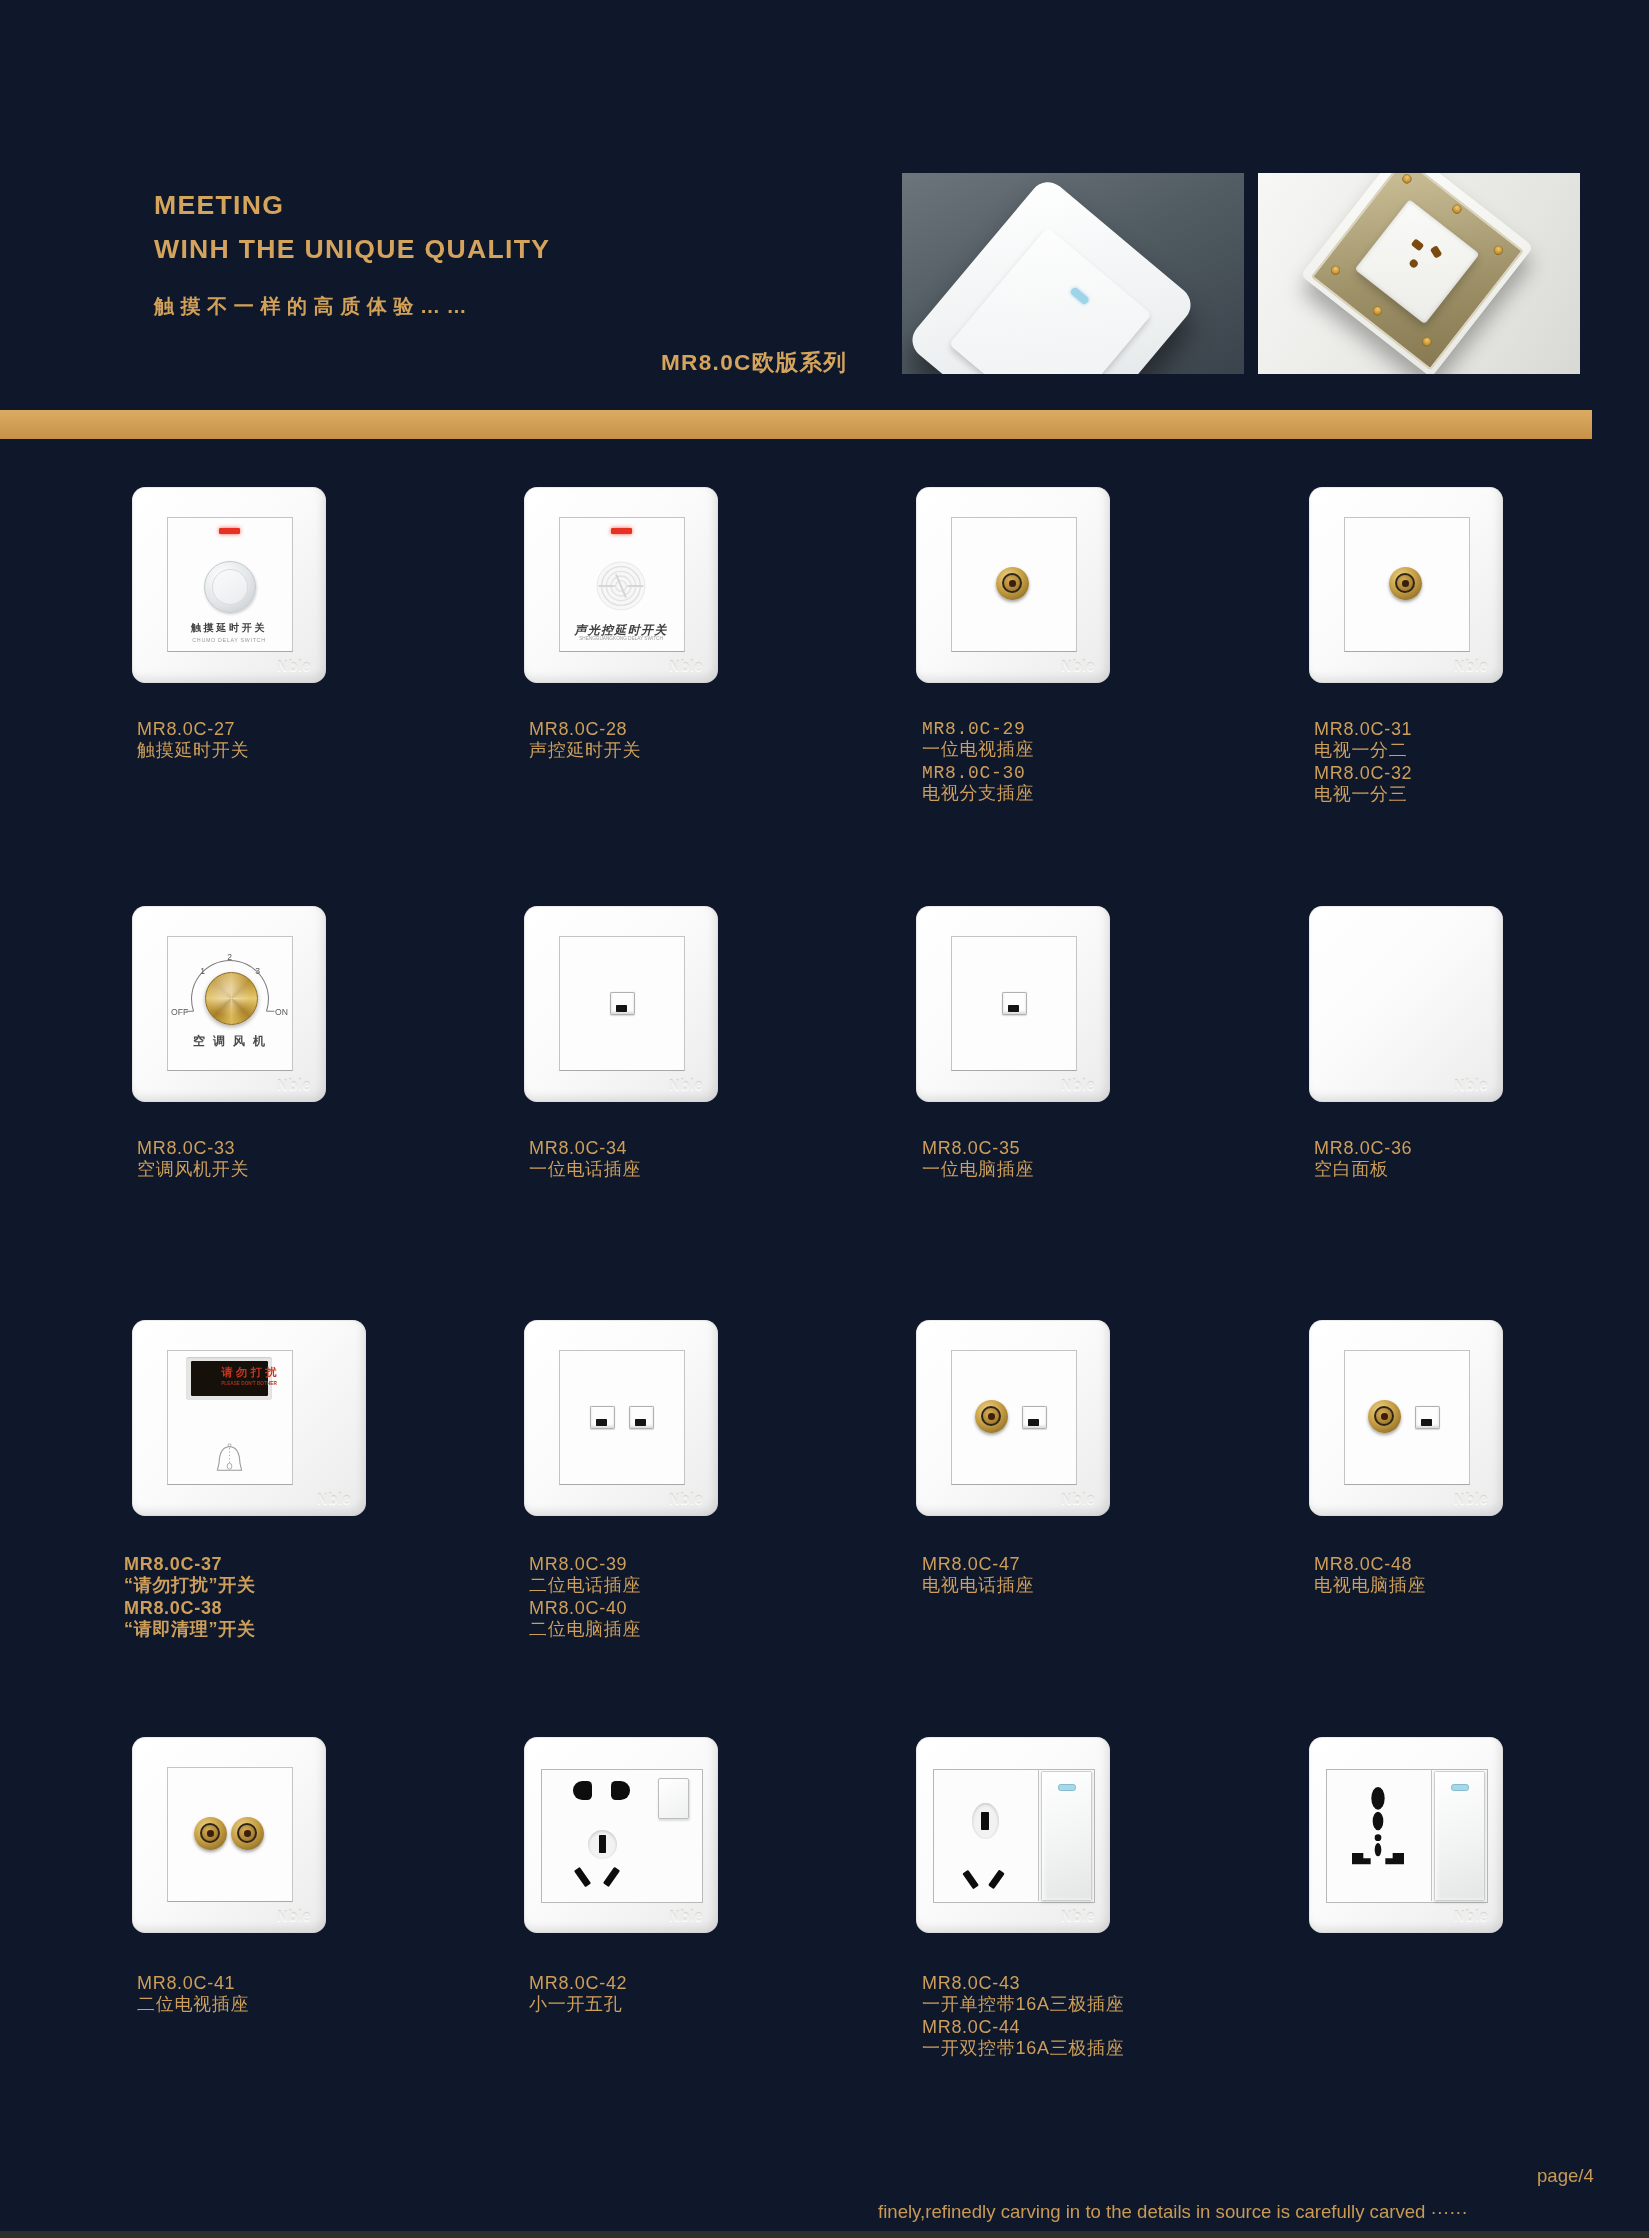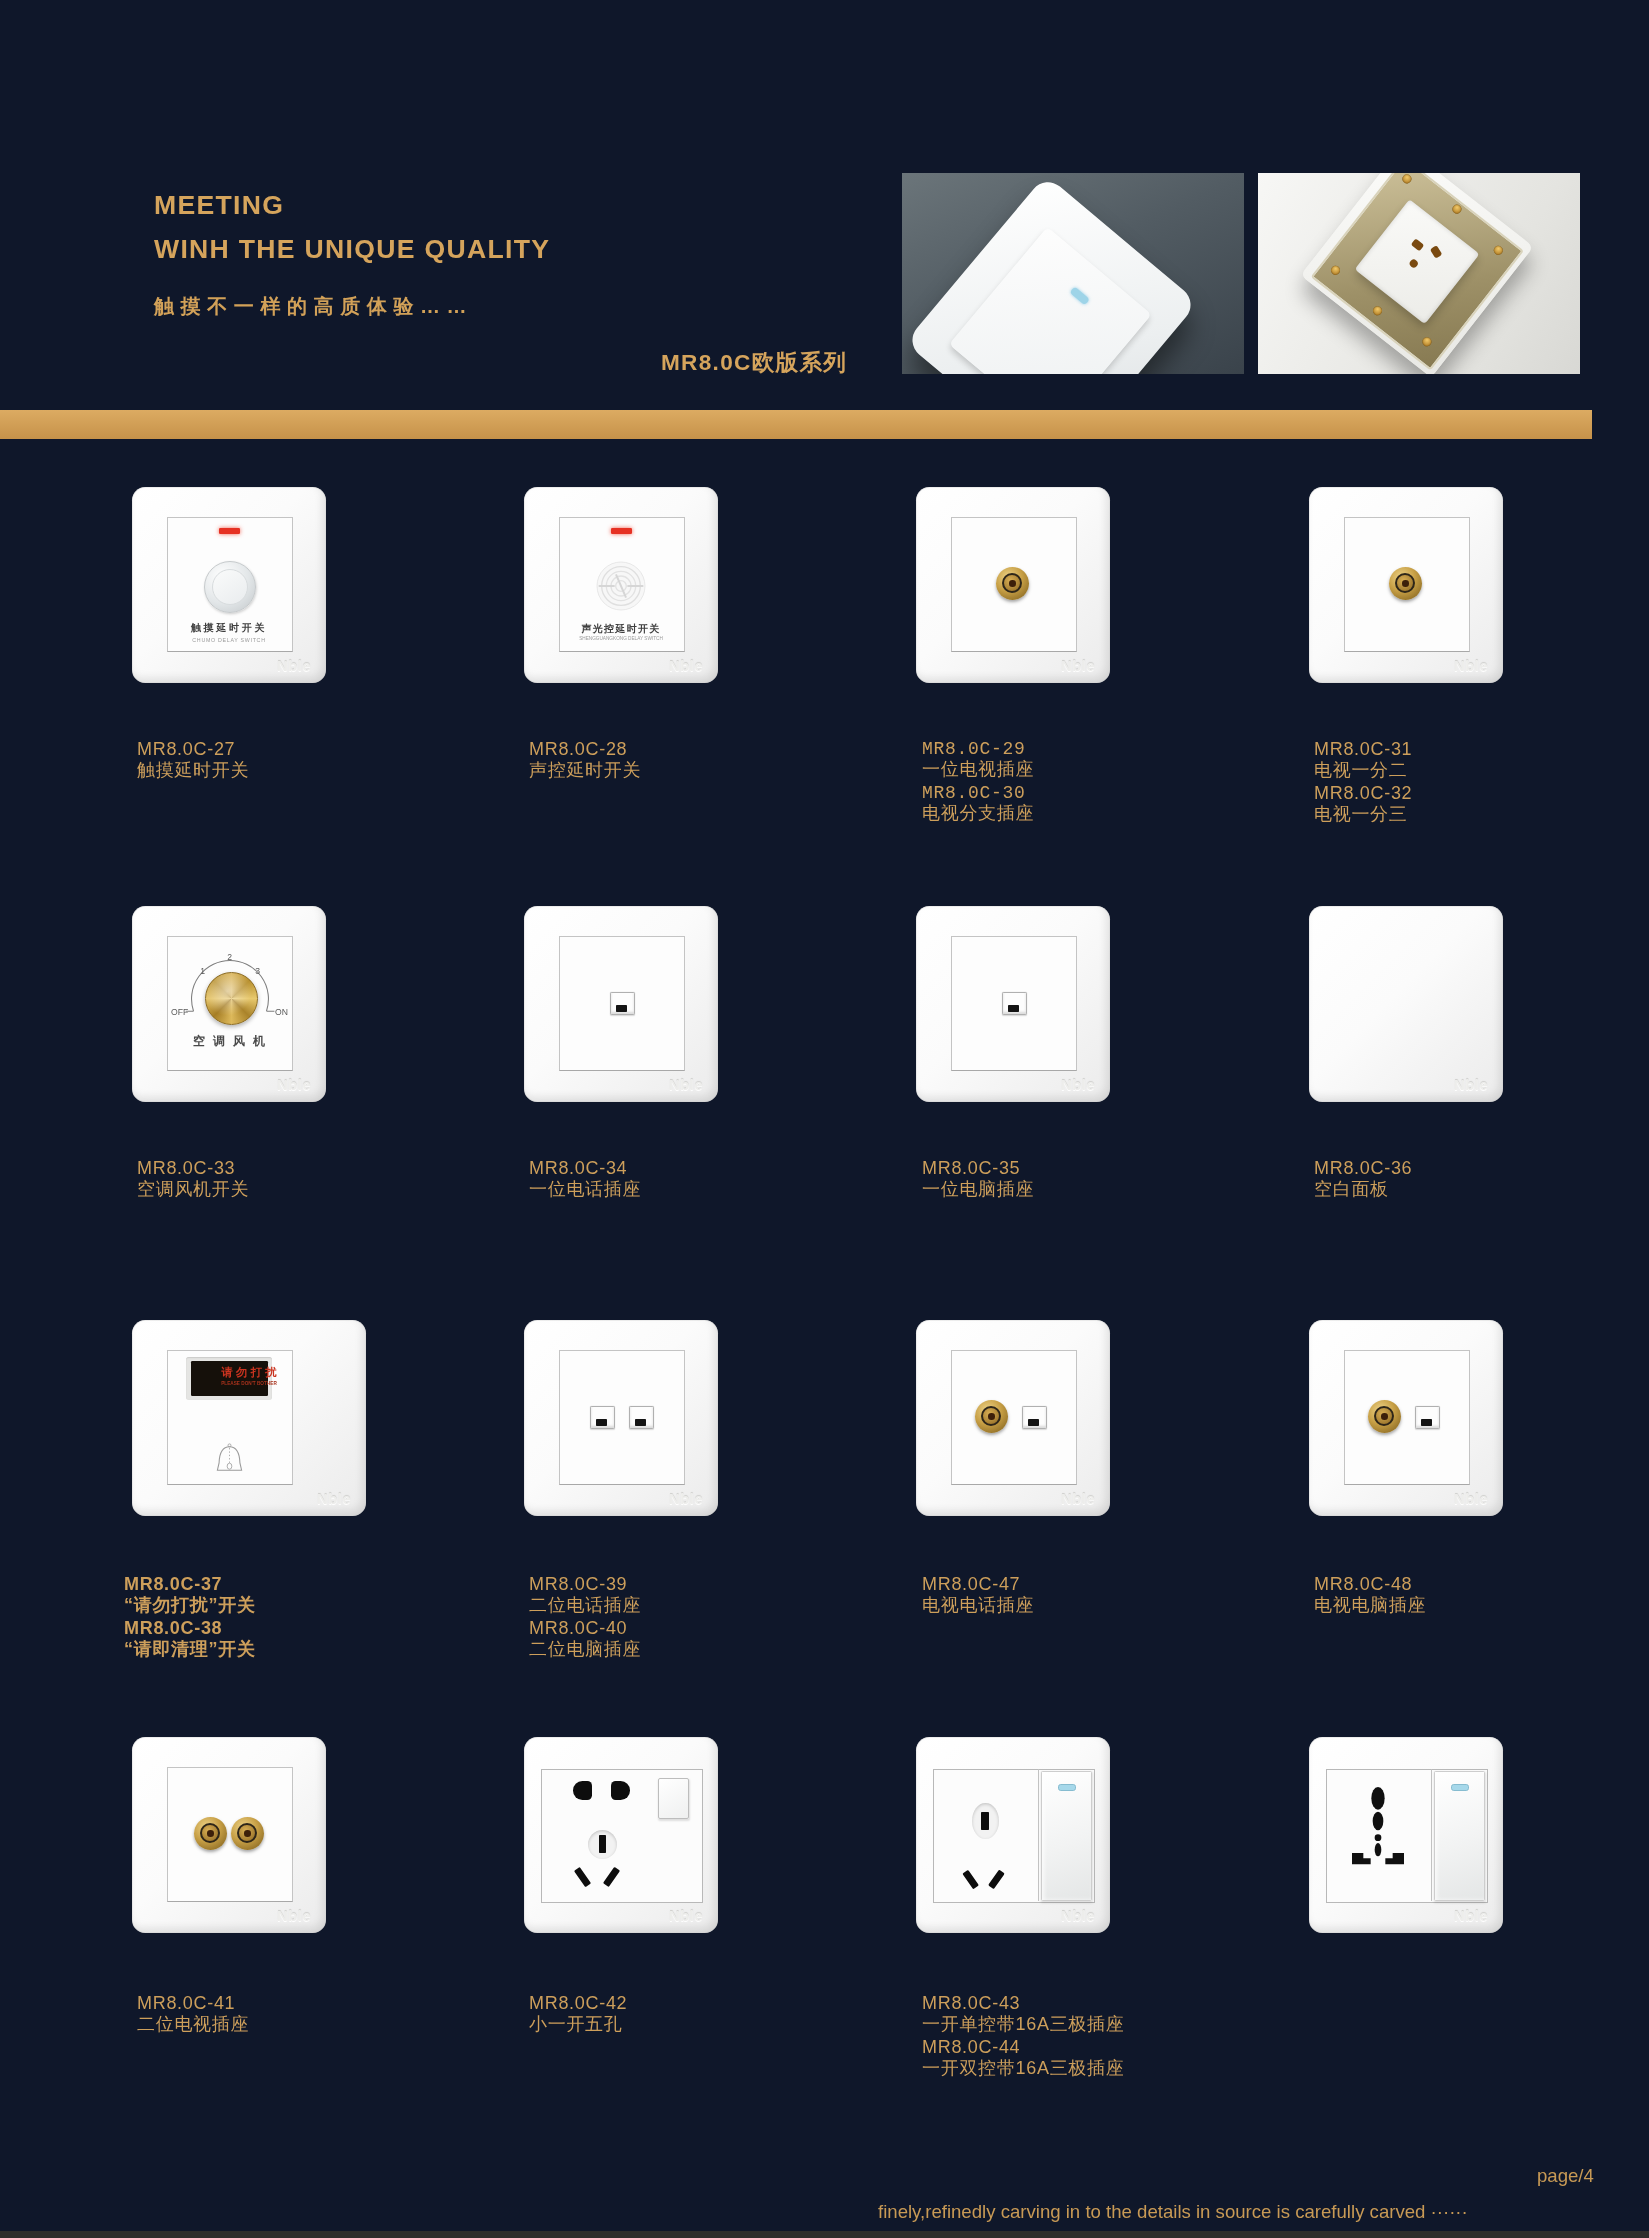--- a/index.html
+++ b/index.html
@@ -154,7 +154,7 @@
             <circle cx="37.5" cy="37.5" r="8" fill="none" stroke="#e2e2e2" stroke-width="2"></circle>
             <path d="M4 37.5 H28 M47 37.5 H71 M30 20 L45 55" stroke="#d6d6d6" stroke-width="3" fill="none"></path>
           </svg></div>
-        <div class="face-cn" style="top: 135px; font-size: 10px; letter-spacing: 1.3px;">声光控延时开关</div>
+        <div class="face-cn" style="top: 135px; font-size: 12px; letter-spacing: 1.3px; font-style: italic;">声光控延时开关</div>
         <div class="face-en" style="top: 149px; font-size: 4.7px;">SHENGGUANGKONG DELAY SWITCH</div>
         <div class="logo-emboss">Nble</div>
       </div>

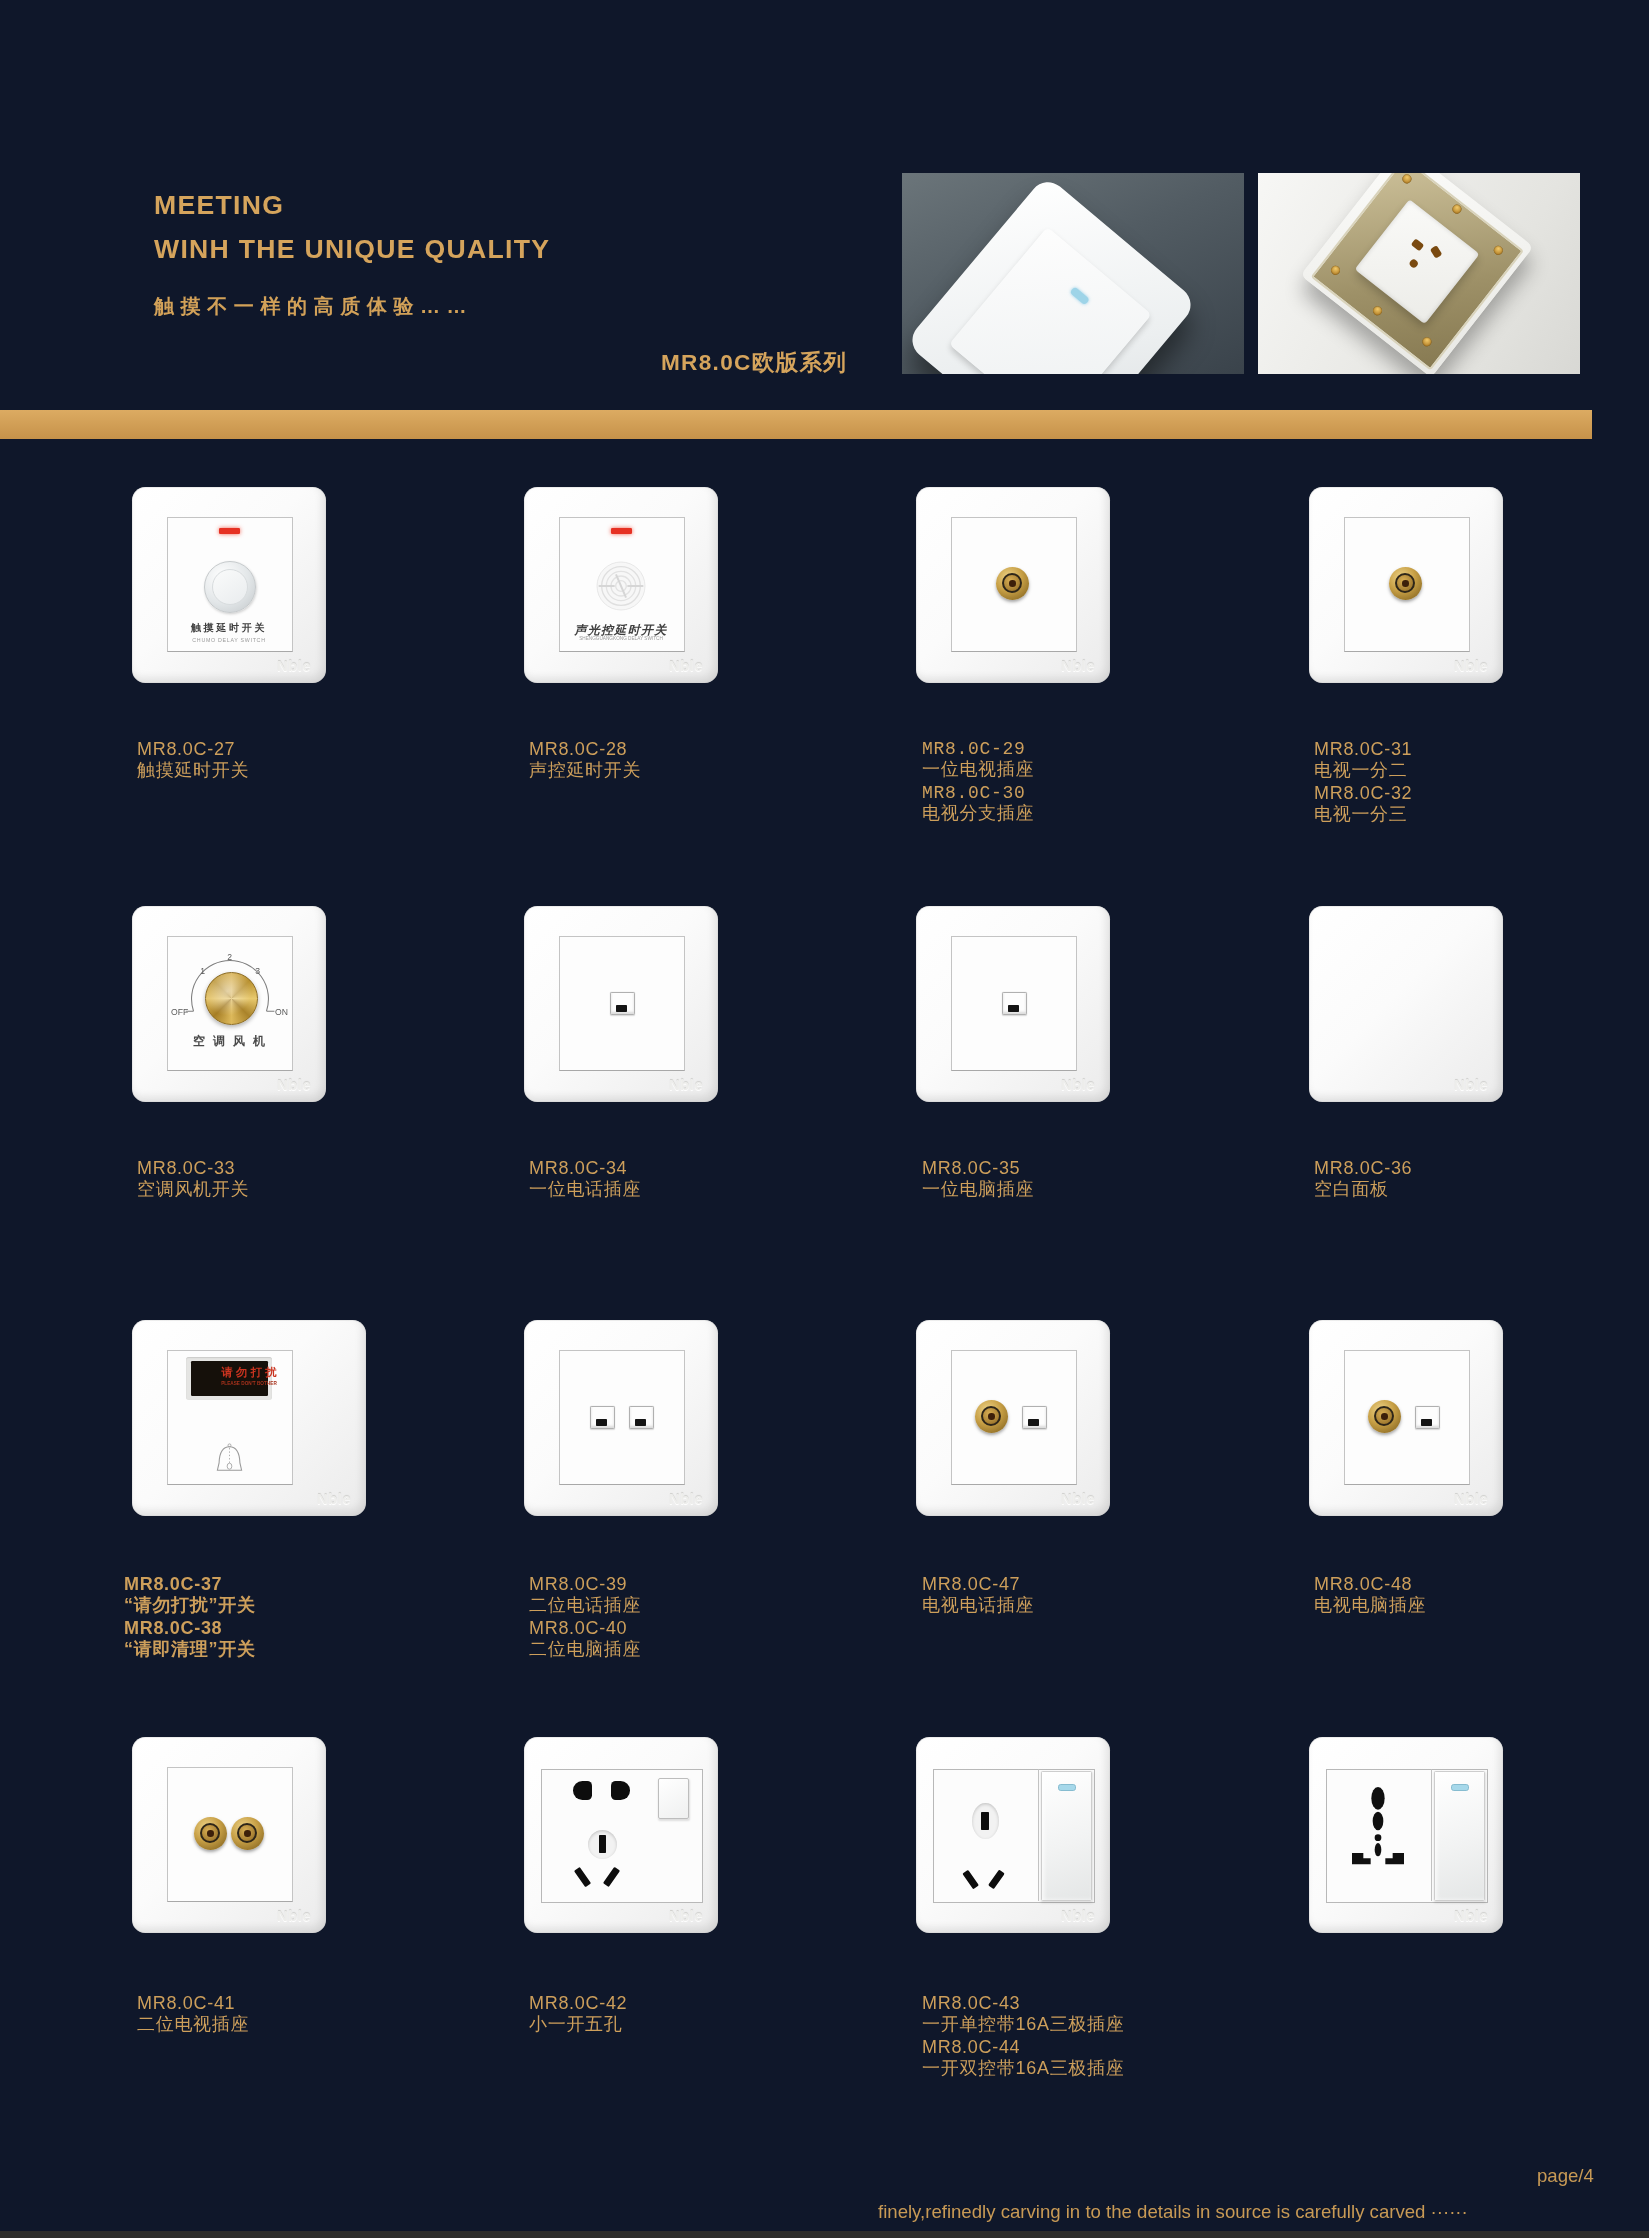--- a/index.html
+++ b/index.html
@@ -87,7 +87,7 @@
   .led-blue{position:absolute;background:#a6d8ea;border:0.7px solid #86bcd0;border-radius:2.7px;}
   .logo-emboss{position:absolute;right:14.6px;bottom:9.3px;font-size:14.6px;font-weight:bold;color:#ededeb;
                letter-spacing:0.7px;text-shadow:0 0.7px 0.7px #ffffff,0 -0.7px 0.7px #d0d0ce;}
-  .label{position:absolute;color:#cd9f5b;font-size:18px;line-height:20.6px;letter-spacing:0.7px;margin-top:20px;}
+  .label{position:absolute;color:#cd9f5b;font-size:18px;line-height:20.6px;letter-spacing:0.7px;}
   .label .entry{margin-bottom:3.3px;}
 </style>
 </head>

